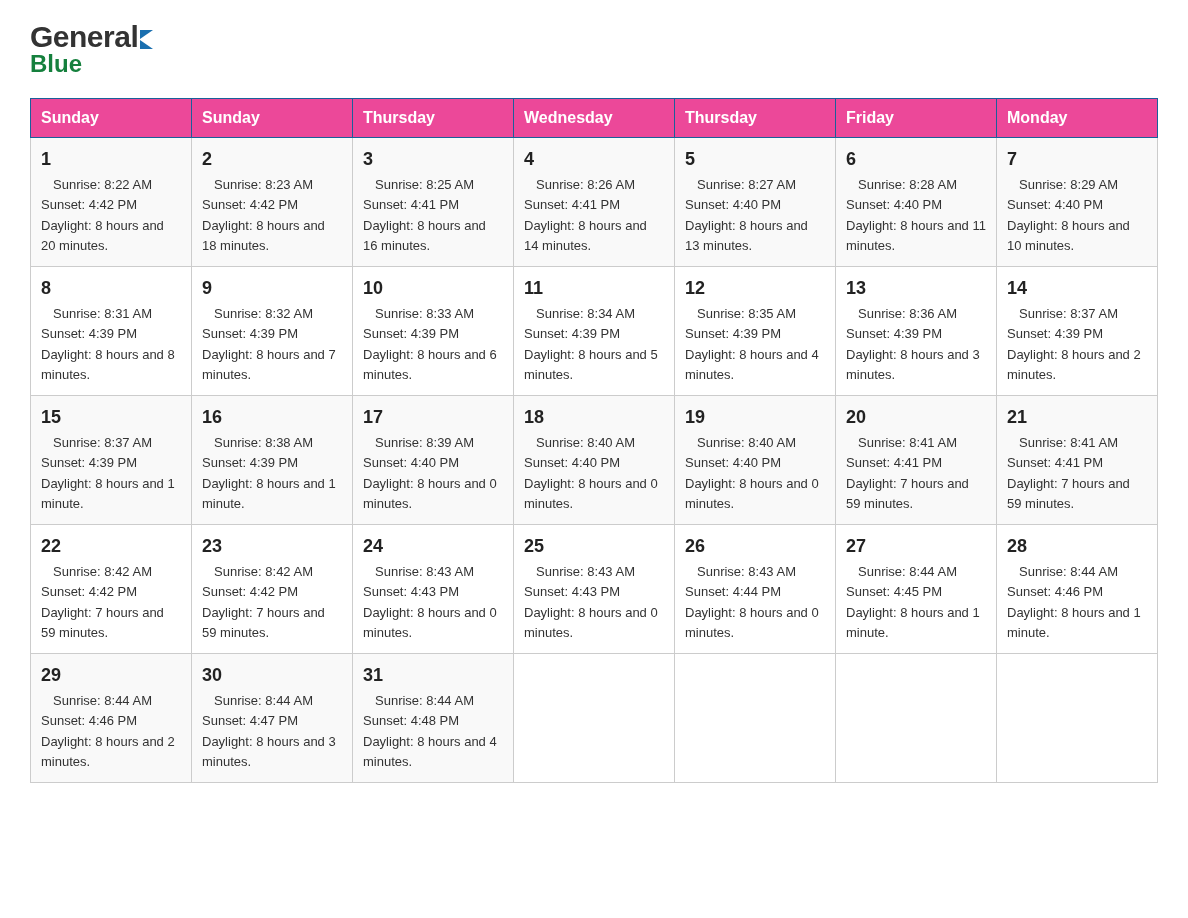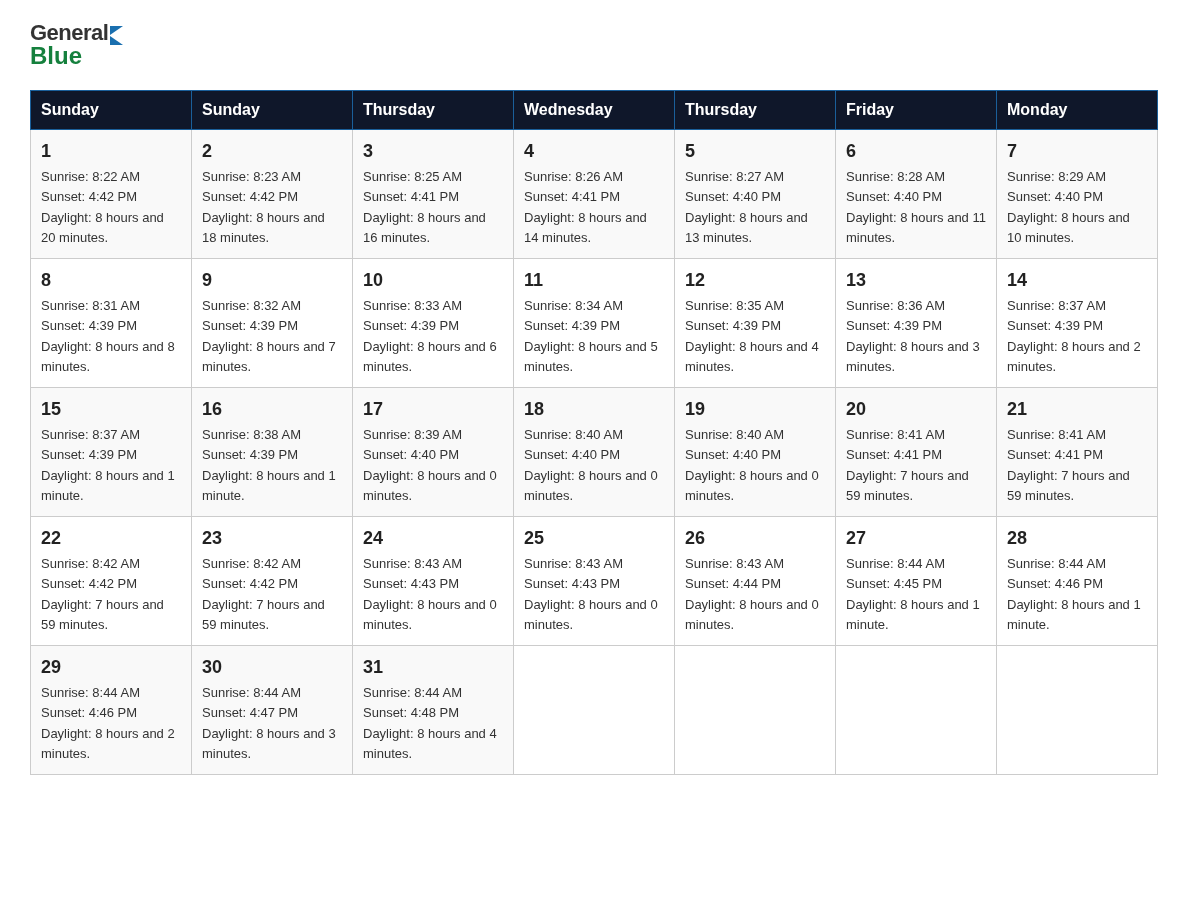--- a/index.html
+++ b/index.html
@@ -100,7 +100,7 @@
     <div class="logo-wrapper">
       <div class="logo-text-block">
         <div class="logo-top-line">
-          <span style="font-size:22px;font-weight:bold;color:#333;letter-spacing:-0.5px;">General</span>
+          <span style="font-size:30px;font-weight:bold;color:#333;letter-spacing:-0.5px;">General</span>
           <div style="display:inline-flex;flex-direction:column;margin-left:2px;margin-top:4px;">
             <div style="width:0;height:0;border-left:13px solid #1a6faf;border-top:0px solid transparent;border-bottom:9px solid transparent;"></div>
             <div style="width:0;height:0;border-left:13px solid #1a6faf;border-top:9px solid transparent;border-bottom:0px solid transparent;margin-top:1px;"></div>

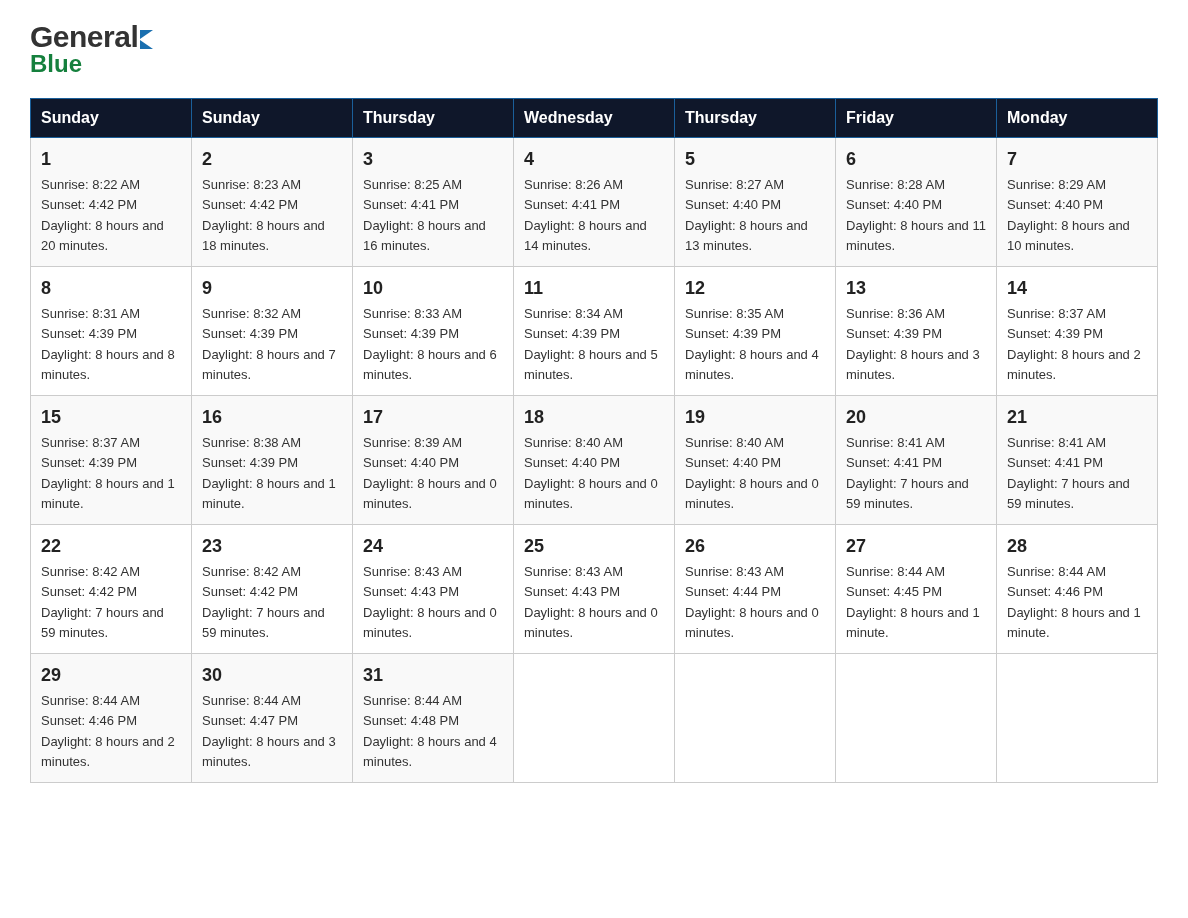--- a/index.html
+++ b/index.html
@@ -41,7 +41,7 @@
       table-layout: fixed;
     }
     thead tr th {
-      background-color: #0f172a;
+      background-color: #ec4899;
       color: #fff;
       font-size: 16px;
       font-weight: bold;

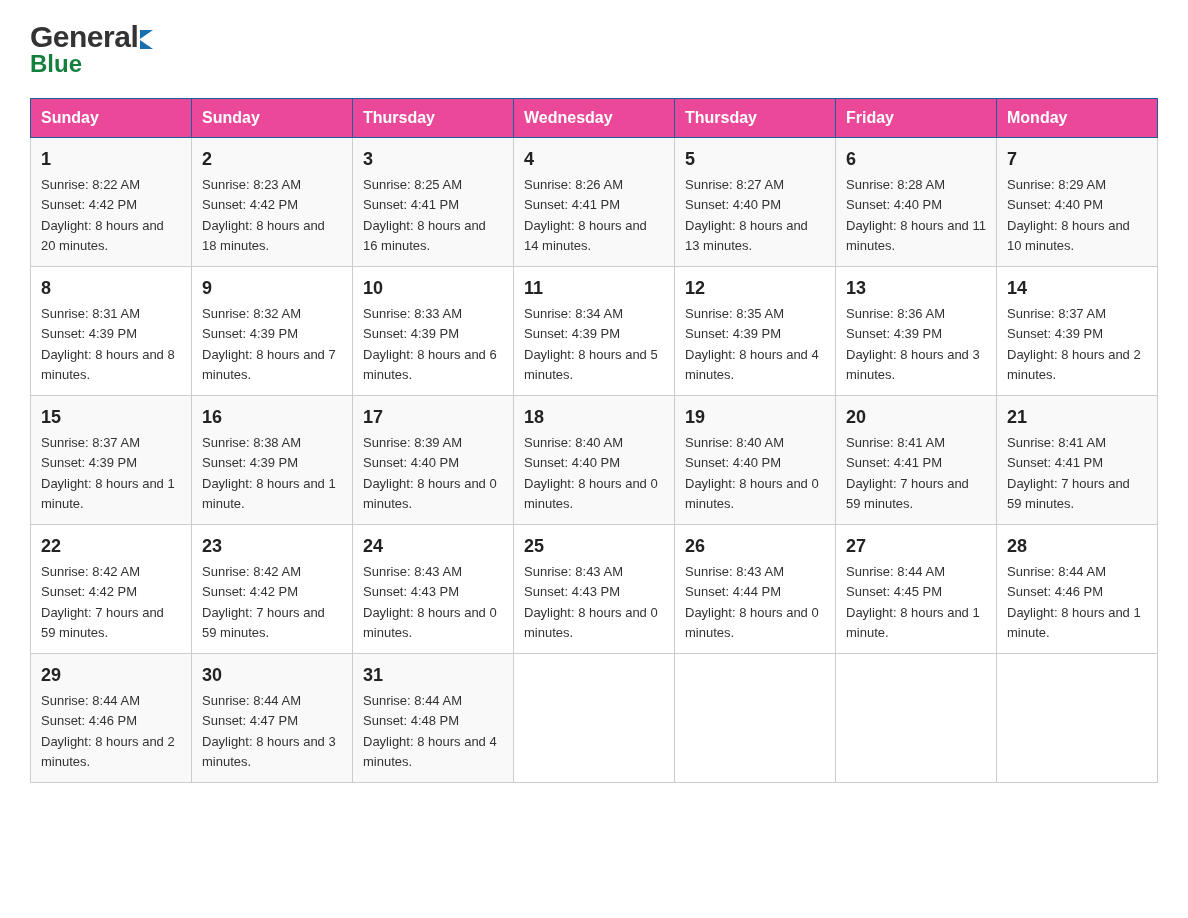--- a/index.html
+++ b/index.html
@@ -68,6 +68,7 @@
     tbody tr td .day-info {
       font-size: 13px;
       color: #333;
+      margin-left: 12px;
     }
     tbody tr:nth-child(odd) td {
       background-color: #f9f9f9;

